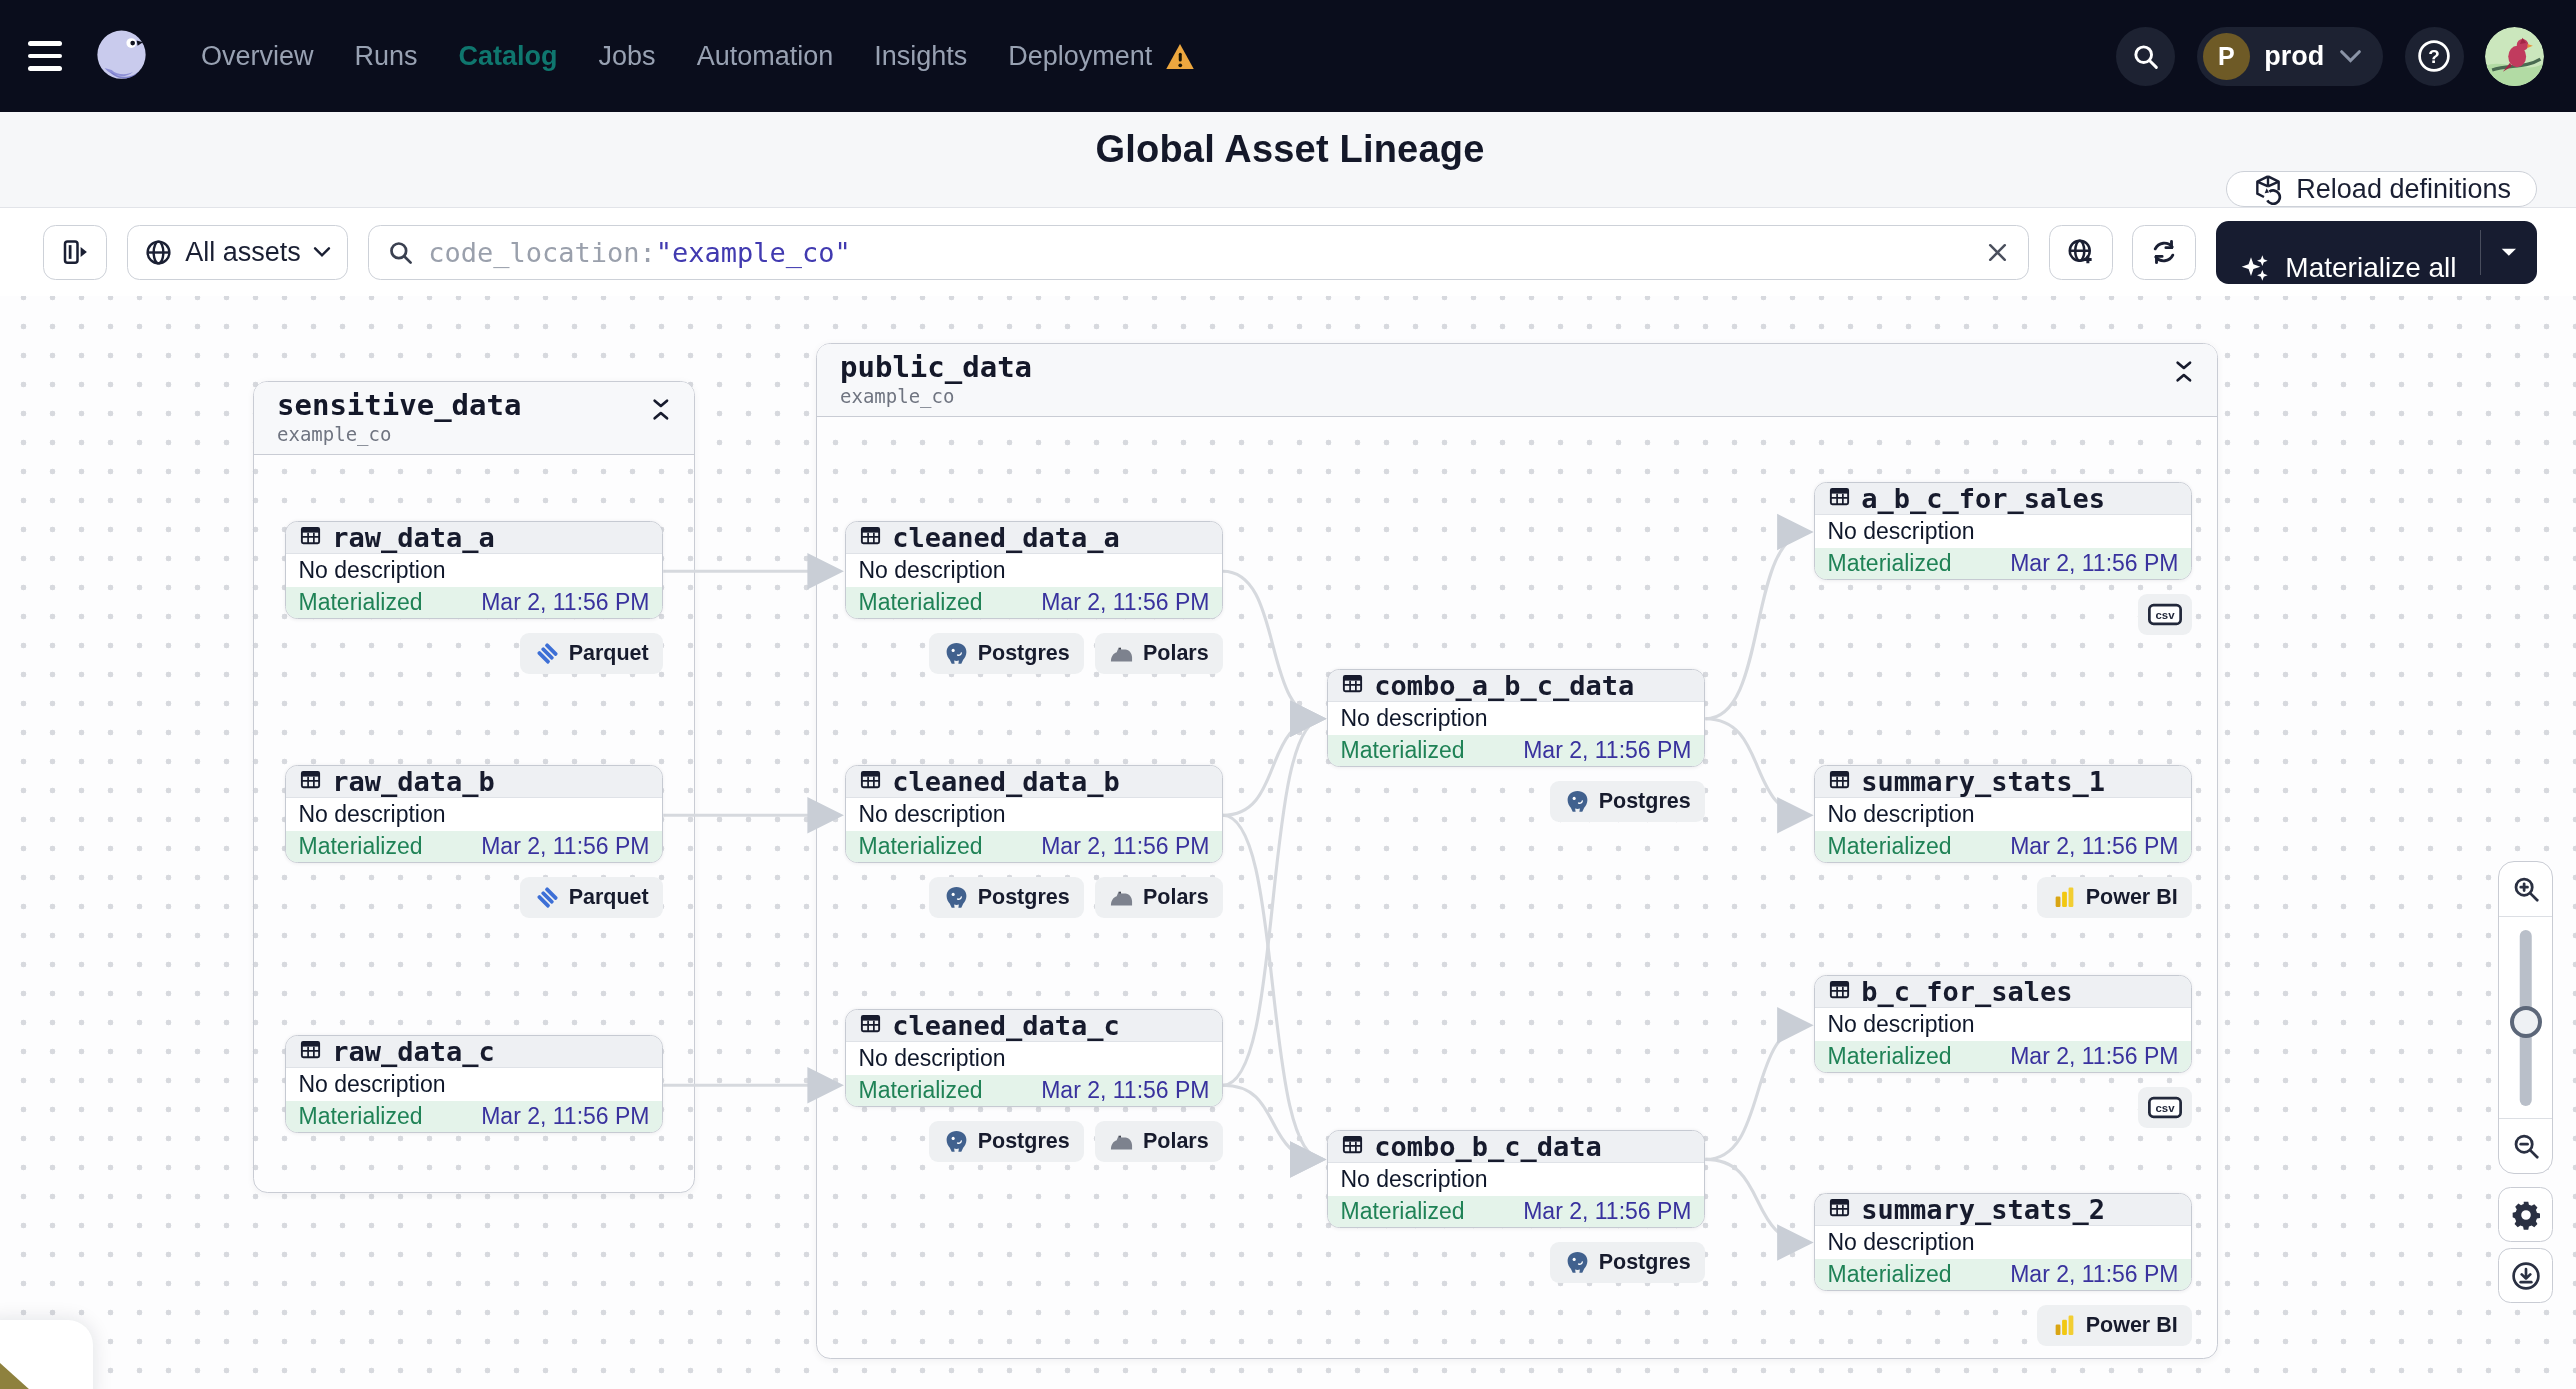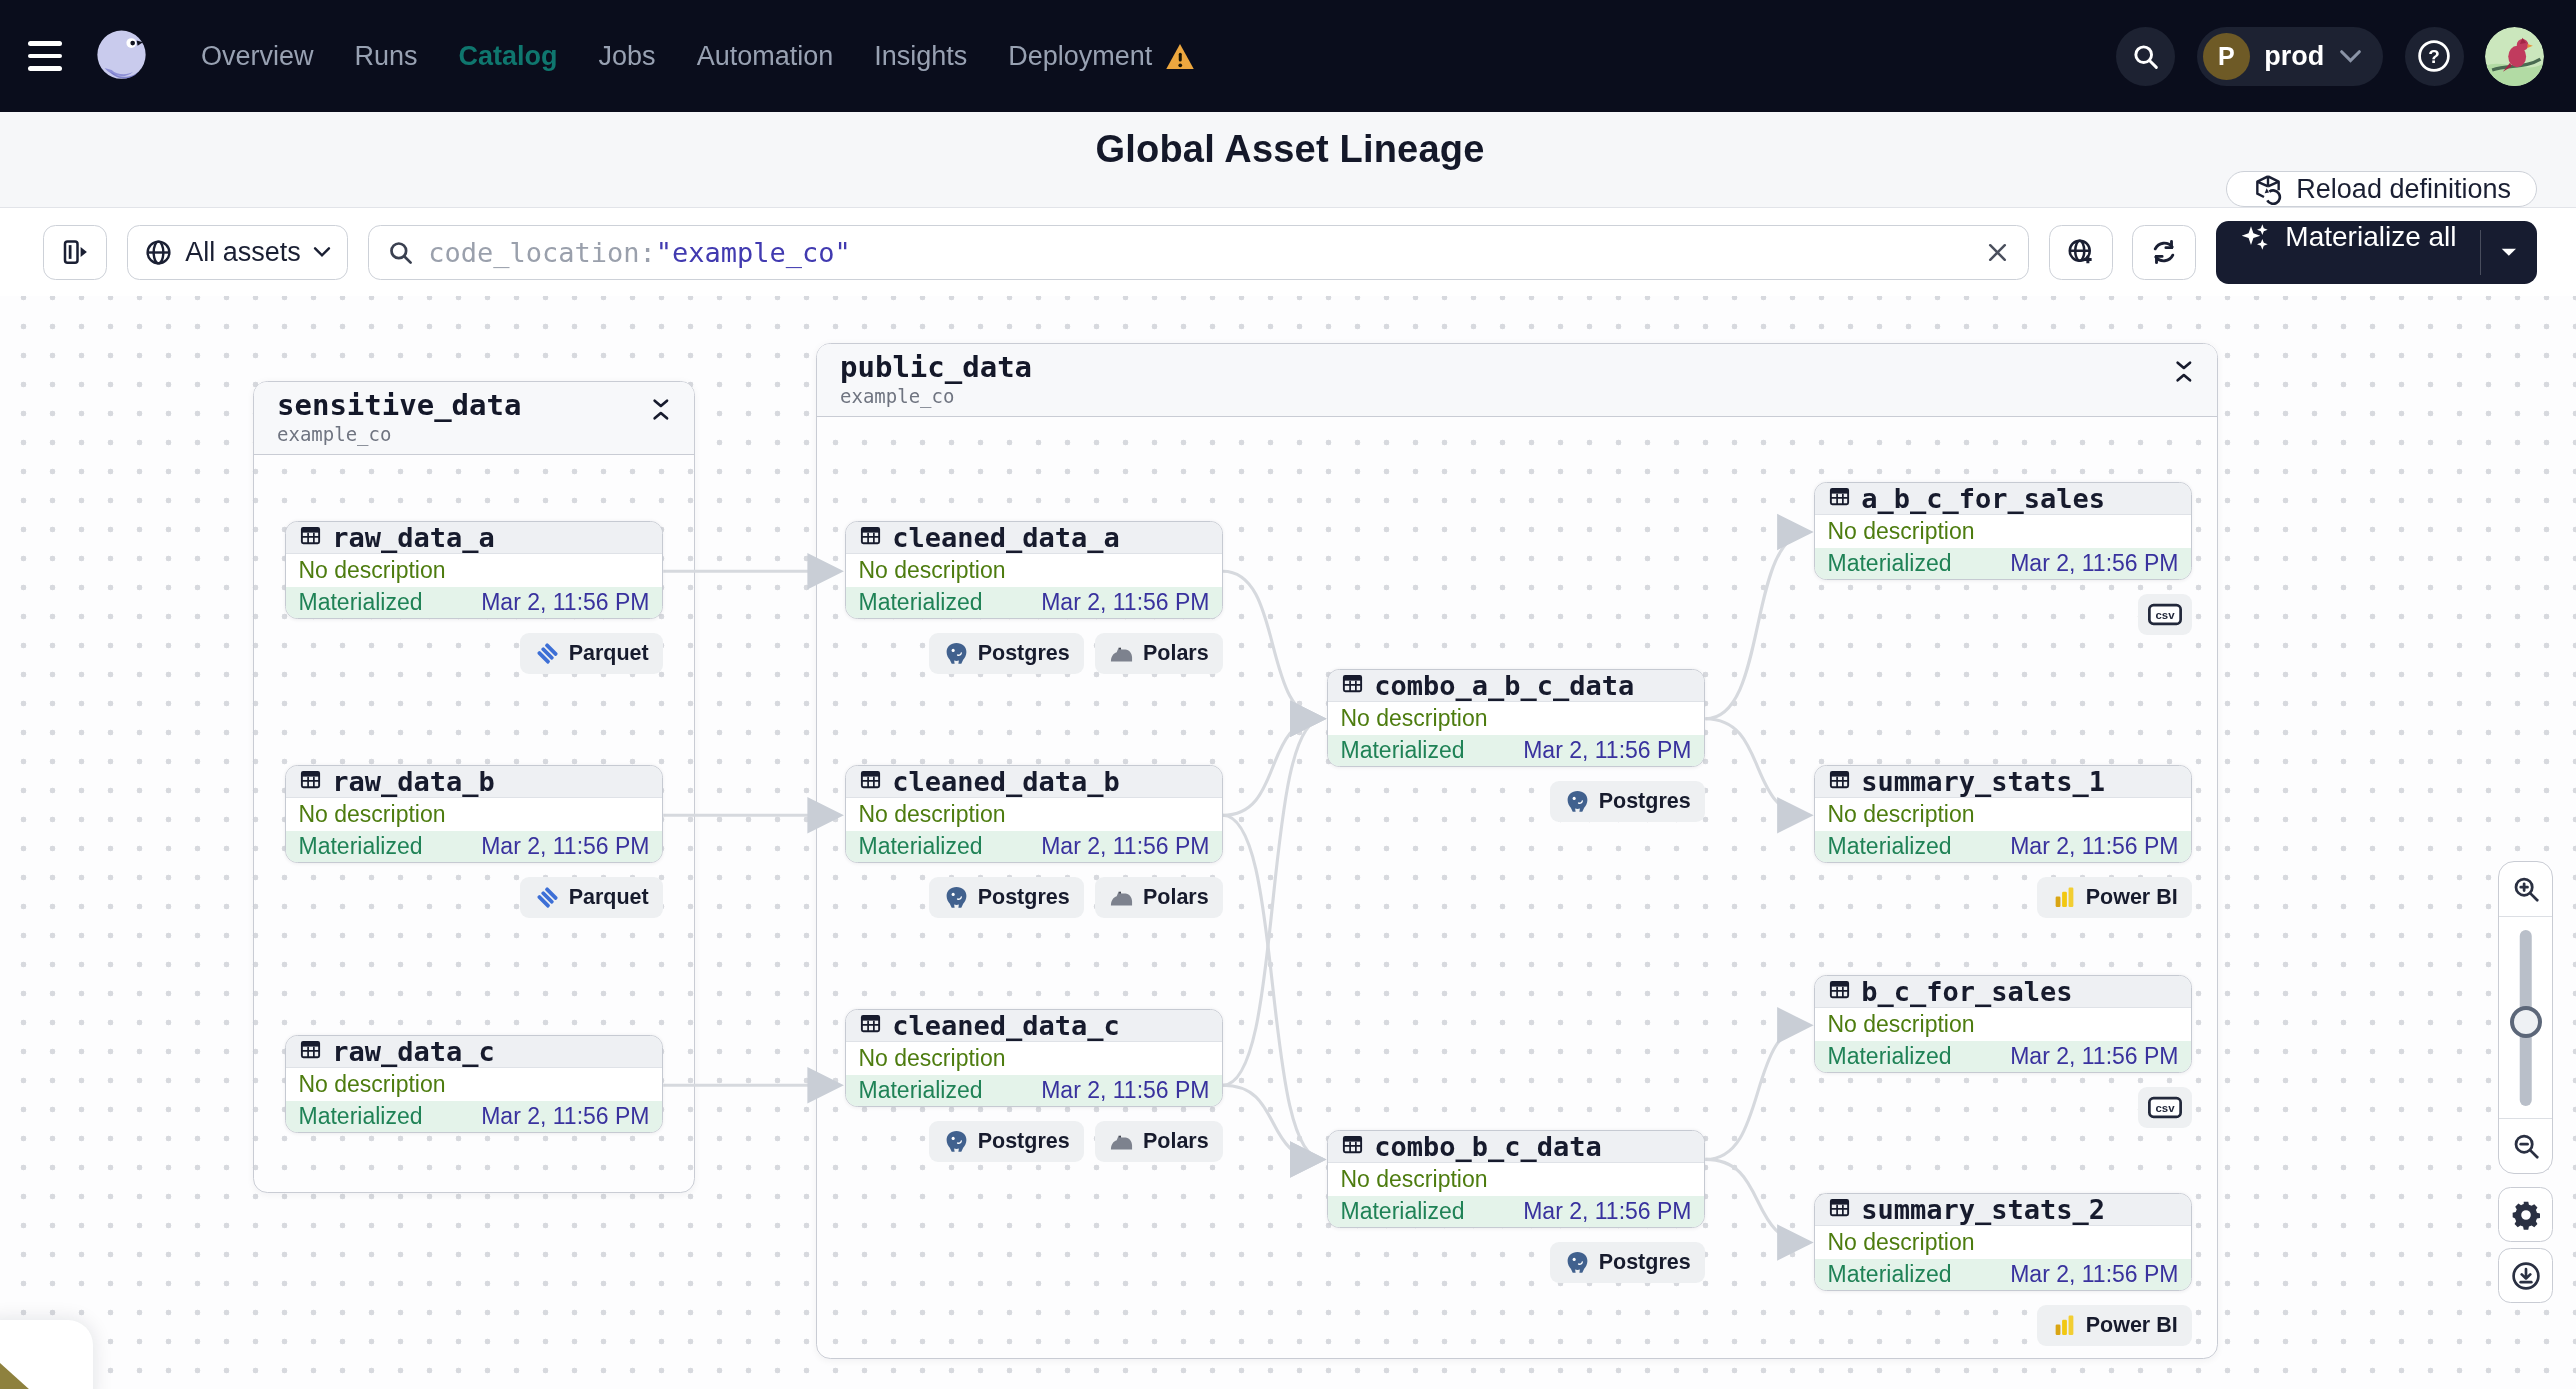--- a/index.html
+++ b/index.html
@@ -34,7 +34,7 @@
   .search-key { color:#9aa0ac; }
   .search-val { color:#413ab0; }
   .mat-btn { height:63px; background:#171c30; border-radius:12.5px; display:flex; align-items:stretch; color:#fff; overflow:hidden; cursor:pointer; }
-  .mat-main { display:flex; align-items:flex-start; gap:14.3px; padding:0 23px; font-size:28px; font-weight:500; }
+  .mat-main { display:flex; align-items:flex-end; gap:14.3px; padding:0 23px; font-size:28px; font-weight:500; }
   .mat-sep { width:1.8px; background:rgba(255,255,255,.22); margin:9px 0; }
   .mat-caret { display:flex; align-items:center; padding:0 18px; }
 

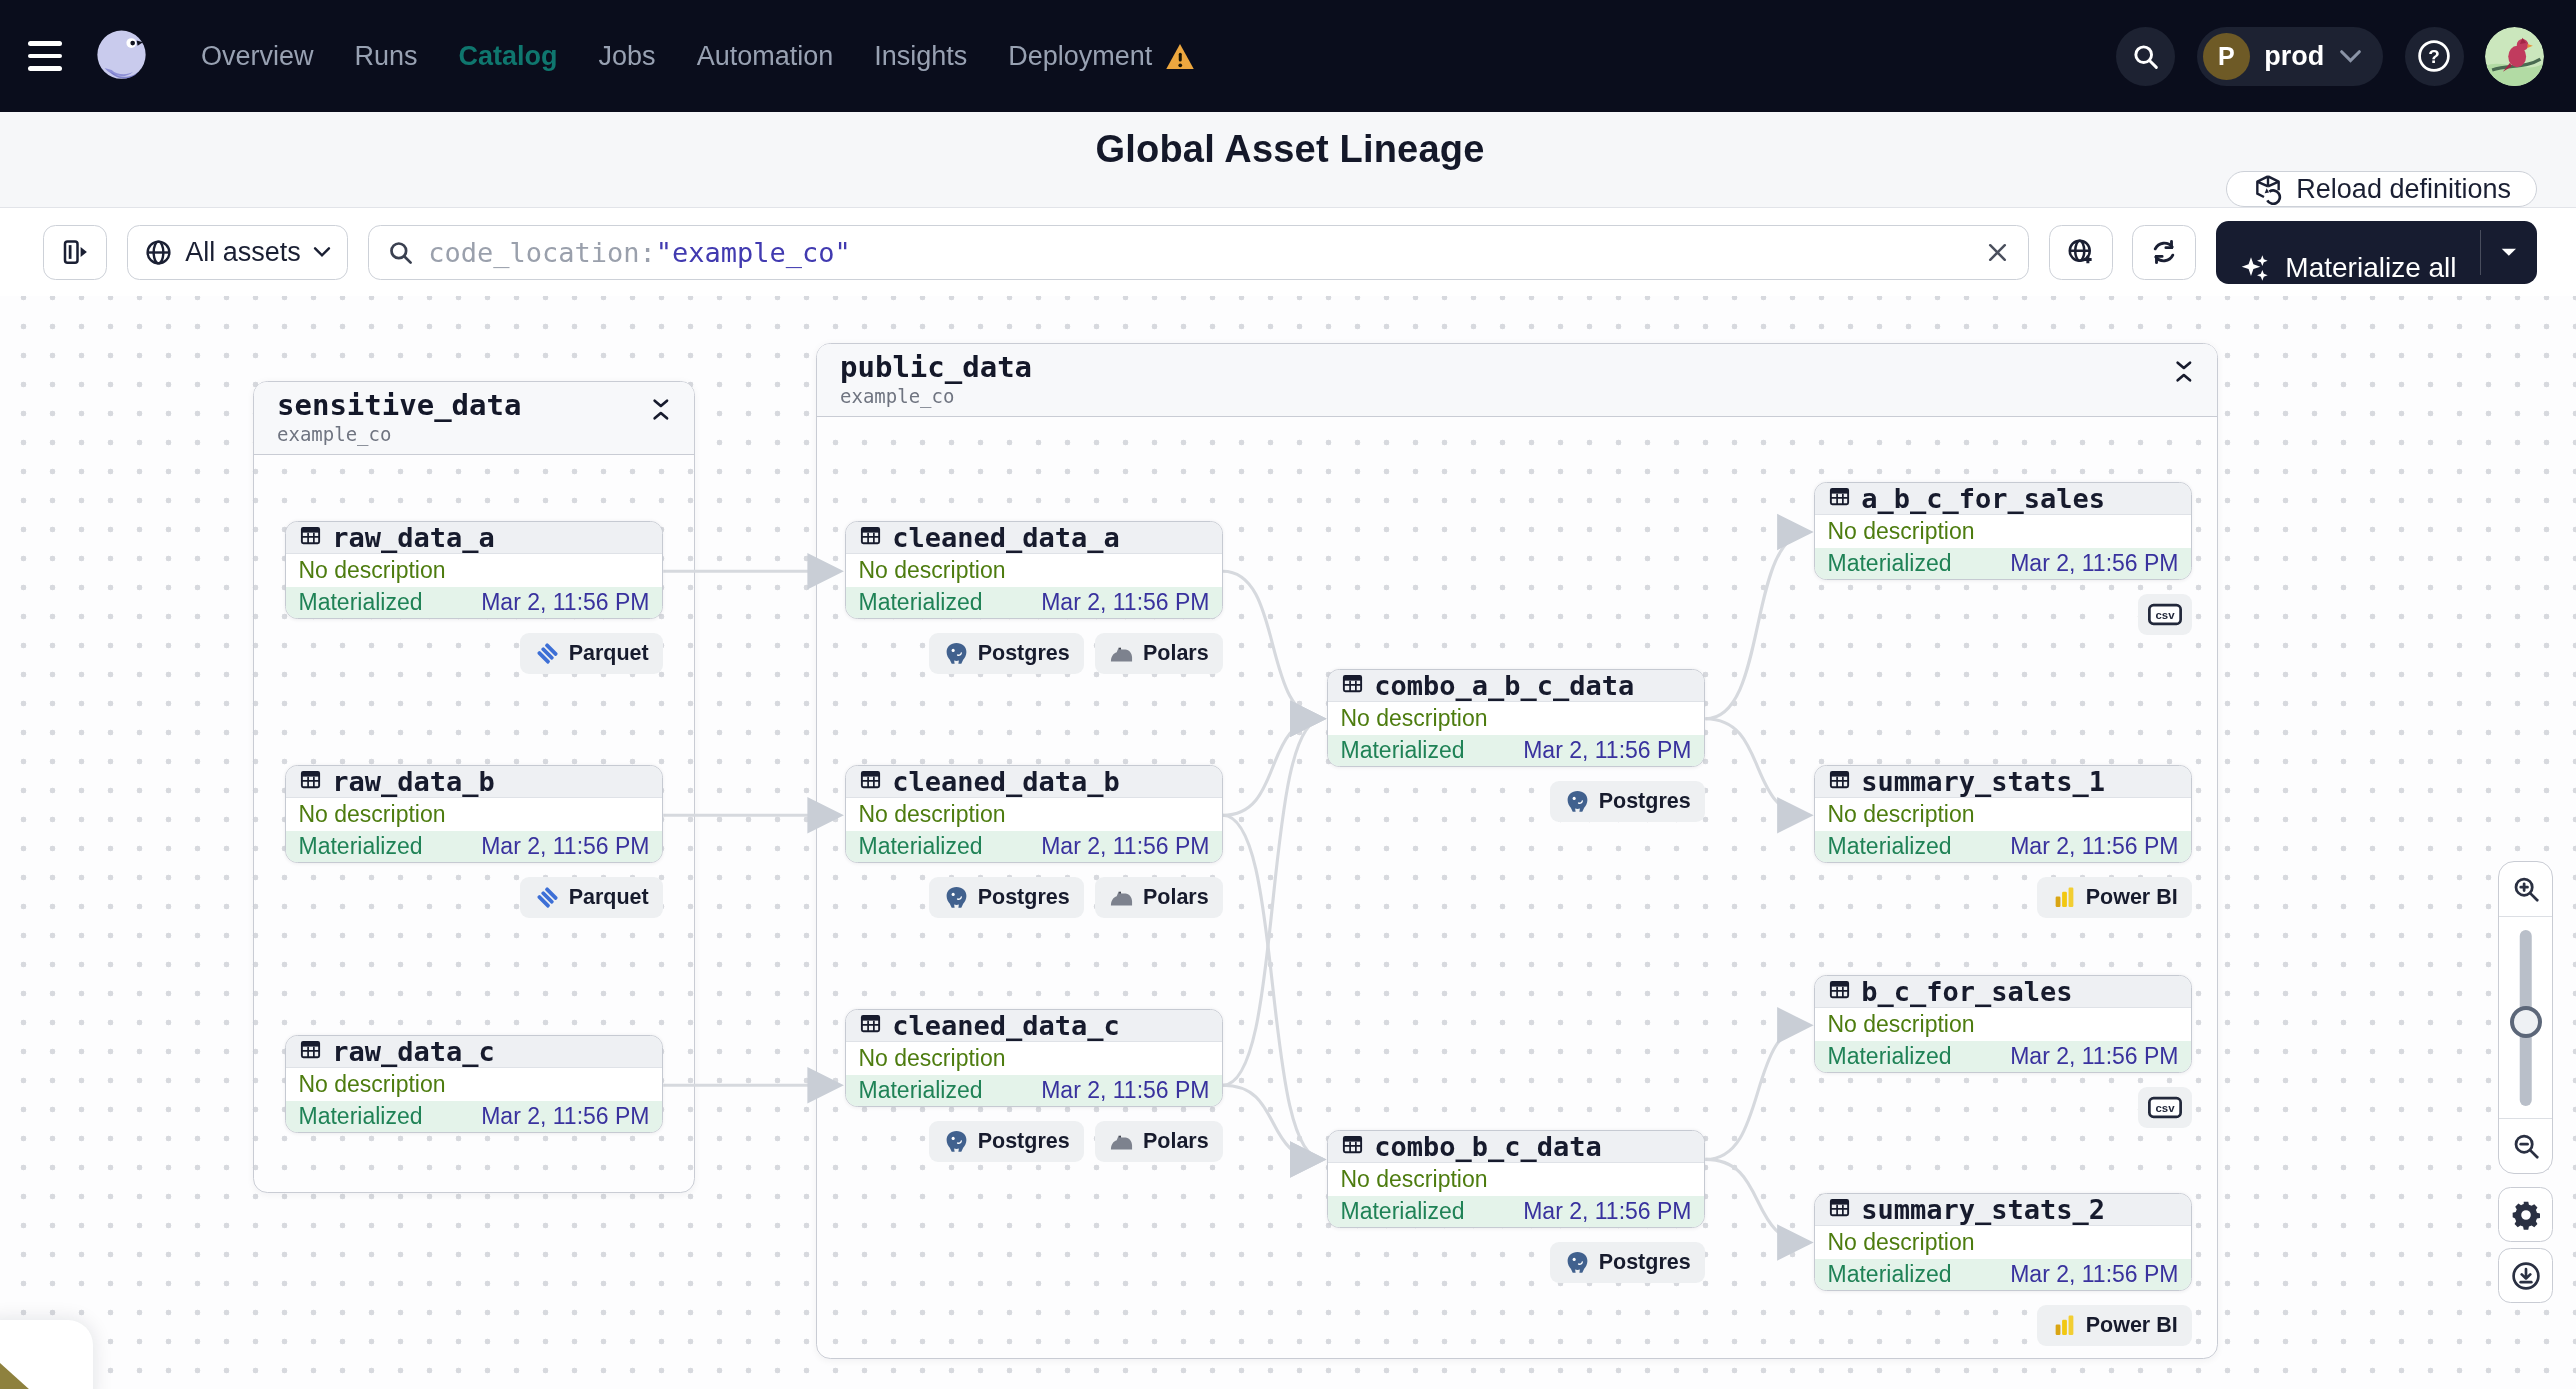--- a/index.html
+++ b/index.html
@@ -54,7 +54,7 @@
   .asset-wrap { position:absolute; width:378px; z-index:2; }
   .asset { width:378px; background:#fff; border:1.8px solid #c6cad2; border-radius:12.5px; overflow:hidden; box-shadow:0 0.9px 3.6px rgba(22,27,45,.07); cursor:pointer; }
   .a-head { height:32px; background:#eef0f3; border-bottom:1.8px solid #dfe2e7; display:flex; align-items:center; gap:10.7px; padding:0 12.5px; font-family:"DejaVu Sans Mono", monospace; font-weight:700; font-size:27px; color:#171b2d; }
-  .a-desc { height:33px; display:flex; align-items:center; padding:0 12.5px; font-size:23px; color:#4d7c0f; }
+  .a-desc { height:33px; display:flex; align-items:center; padding:0 12.5px; font-size:23px; color:#0f172a; }
   .a-status { height:31px; background:#e4f3ea; display:flex; align-items:center; justify-content:space-between; padding:0 12.5px; font-size:23px; }
   .a-status .st { color:#1f8256; }
   .a-status .ts { color:#39329e; }

